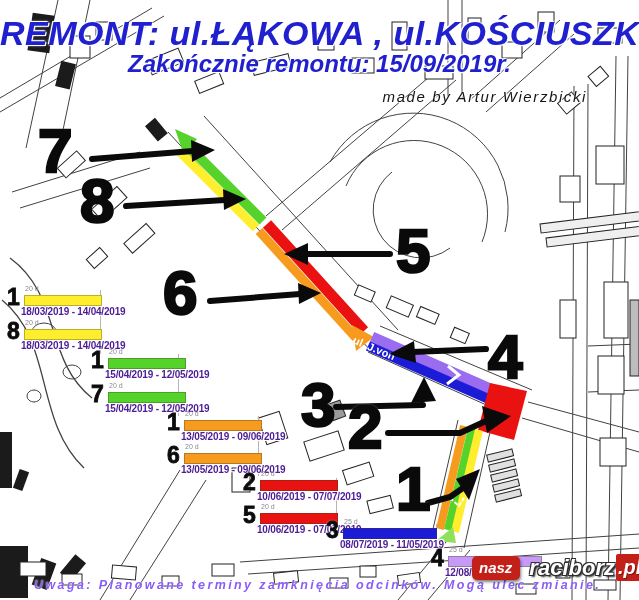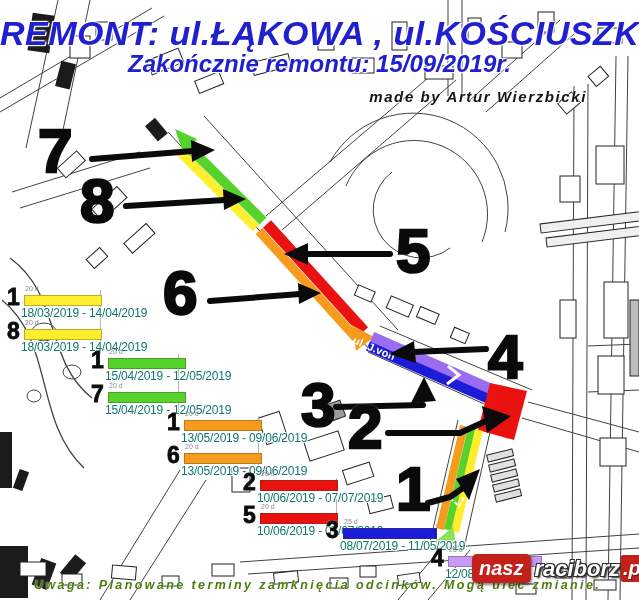--- a/index.html
+++ b/index.html
@@ -21,7 +21,7 @@
   .t2{top:50px;font-size:24px;}
   .credit{
     position:absolute;right:52px;top:88px;z-index:7;
-    font-size:15px;font-weight:bold;font-style:italic;color:#141414;
+    font-size:15px;font-weight:normal;font-style:italic;color:#141414;
     letter-spacing:1.6px;white-space:nowrap;
     text-shadow:0 0 2px #fff,1px 1px 0 #fff;
   }

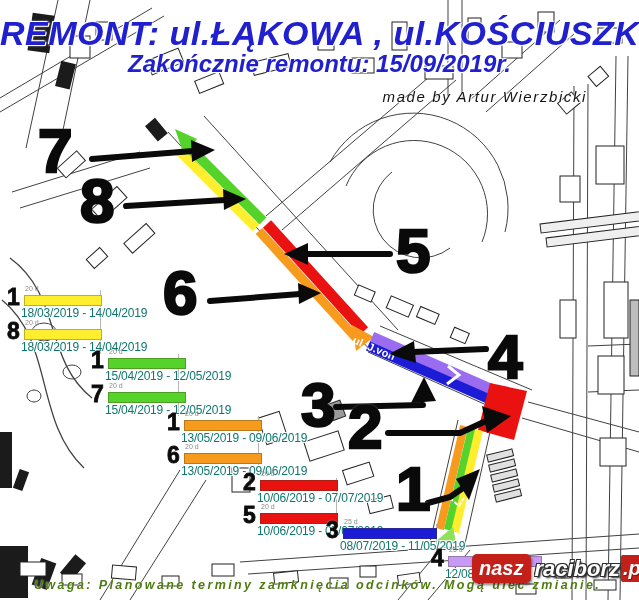--- a/index.html
+++ b/index.html
@@ -59,7 +59,7 @@
   }
   .lg .date{
     position:absolute;left:-3px;top:11px;
-    font-size:12px;font-weight:normal;color:#0f766e;
+    font-size:10px;font-weight:bold;color:#4c1d95;
     white-space:nowrap;letter-spacing:-.2px;
     text-shadow:1px 1px 0 #fff,-1px -1px 0 #fff,1px -1px 0 #fff,-1px 1px 0 #fff;
   }

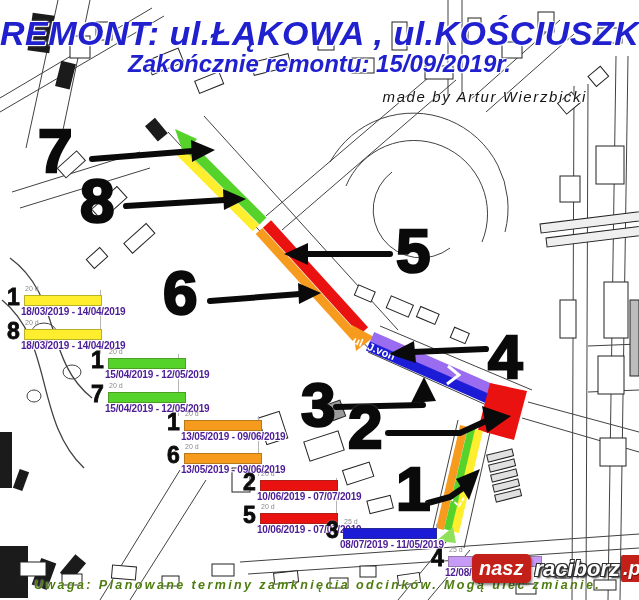--- a/index.html
+++ b/index.html
@@ -95,7 +95,7 @@
   .logo{position:absolute;left:472px;top:554px;z-index:9;display:flex;align-items:center;}
   .logo-nasz{
     display:inline-block;background:#c32019;color:#fff;
-    font-style:italic;font-weight:bold;font-size:20px;line-height:1;
+    font-style:italic;font-weight:bold;font-size:15px;line-height:1;
     padding:4px 8px 5px 7px;border-radius:5px;
     box-shadow:1px 2px 3px rgba(0,0,0,.5);
   }

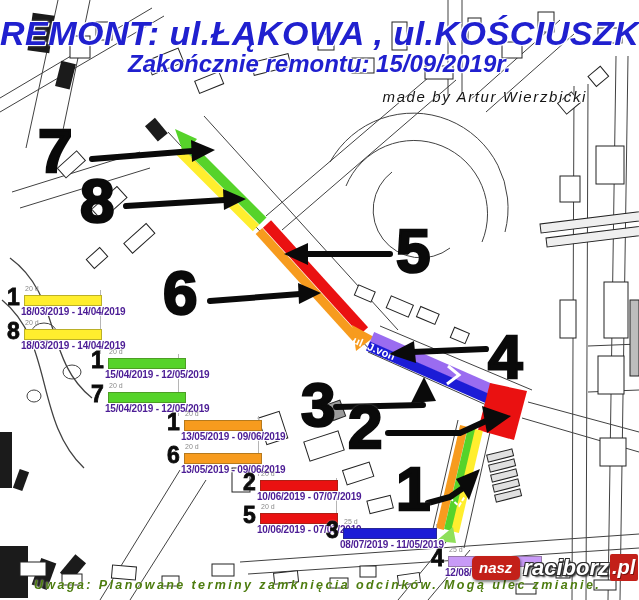--- a/index.html
+++ b/index.html
@@ -101,7 +101,7 @@
   }
   .logo-rac{
     font-size:22px;font-weight:bold;font-style:italic;color:#fff;line-height:1;
-    margin-left:3px;
+    margin-left:9px;
     text-shadow:-1px -1px 0 #2e2e2e,1px -1px 0 #2e2e2e,-1px 1px 0 #2e2e2e,1px 1px 0 #2e2e2e,2px 2px 2px #222;
   }
   .logo-pl{

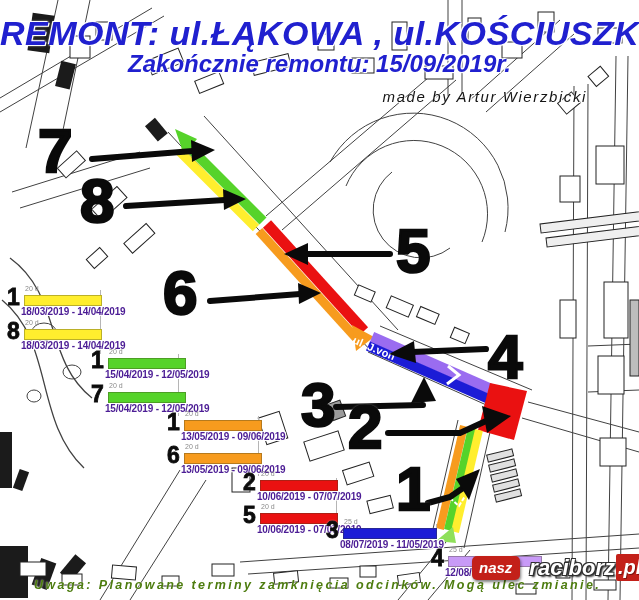--- a/index.html
+++ b/index.html
@@ -85,7 +85,7 @@
   
   .warning{
     position:absolute;left:6px;top:578px;z-index:7;
-    font-size:12.5px;font-weight:bold;font-style:italic;color:#4d7c0f;
+    font-size:12.5px;font-weight:bold;font-style:italic;color:#8b5cf6;
     letter-spacing:2.4px;white-space:nowrap;
     text-shadow:0 0 2px #fff;
     padding-left:28px;

